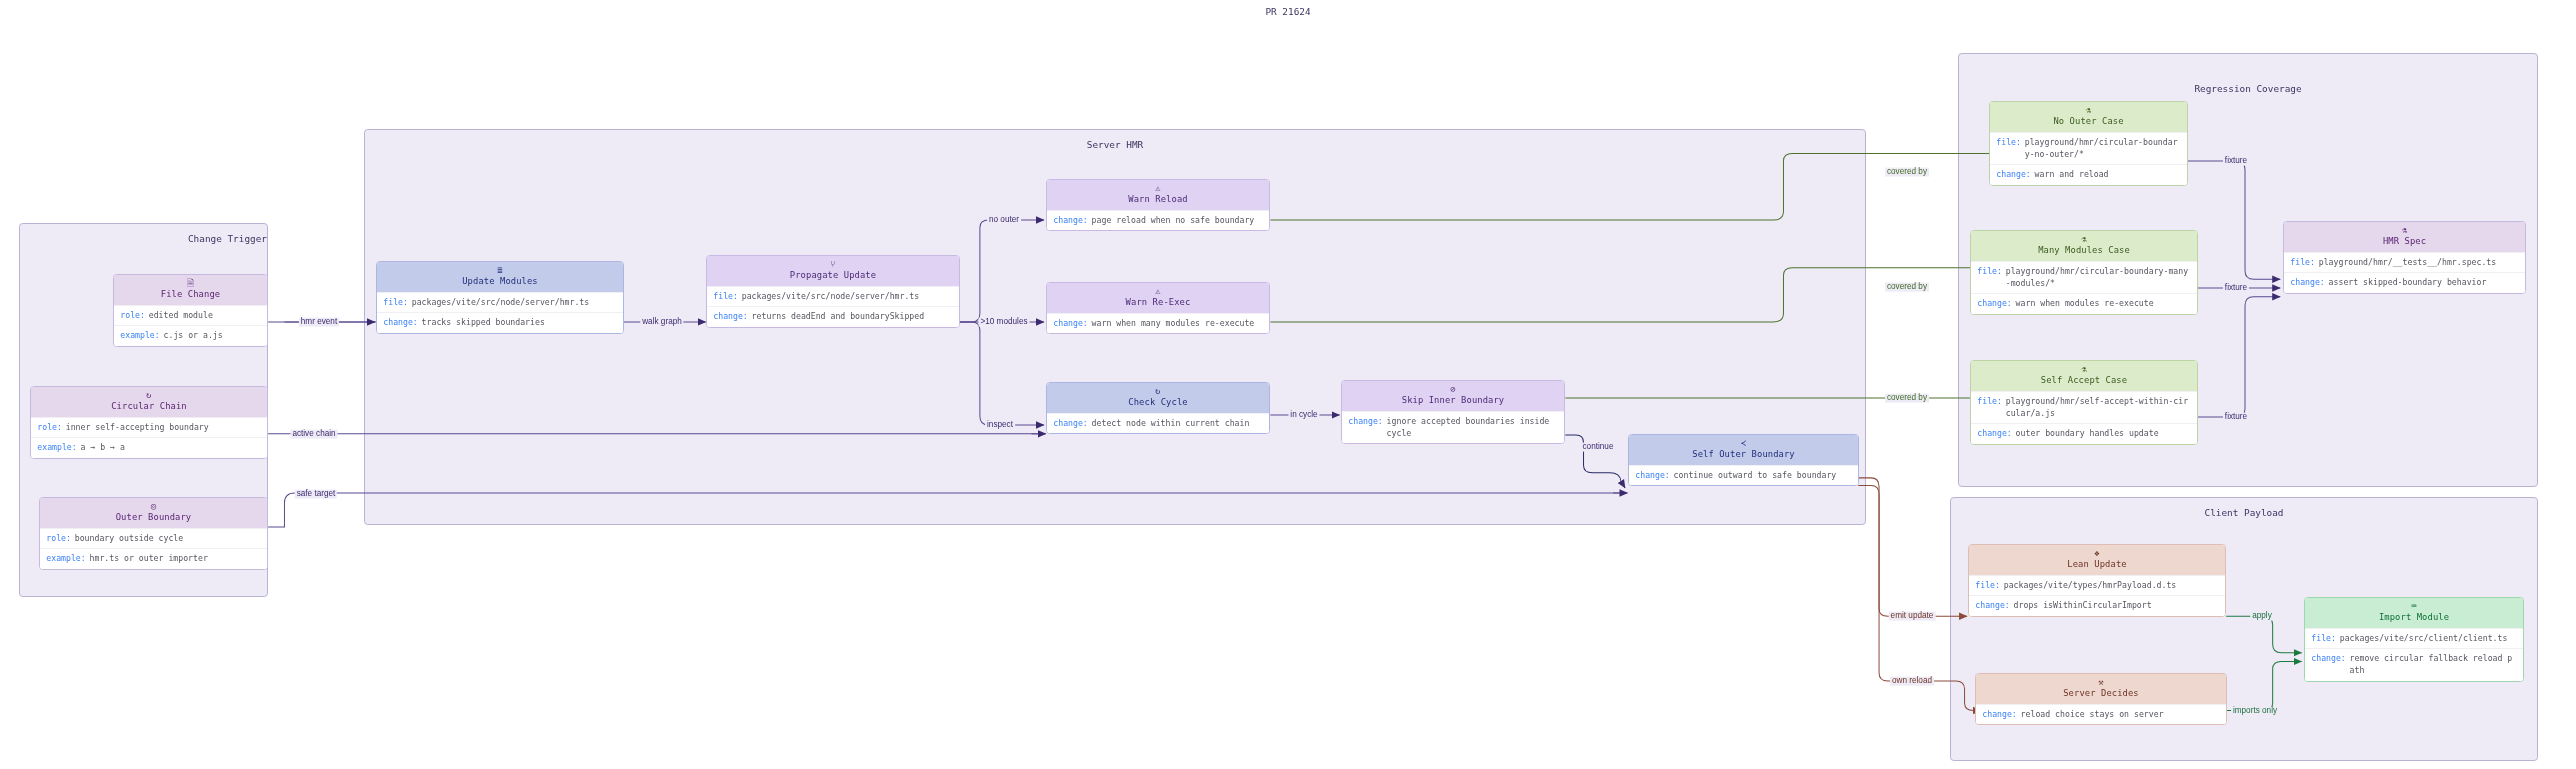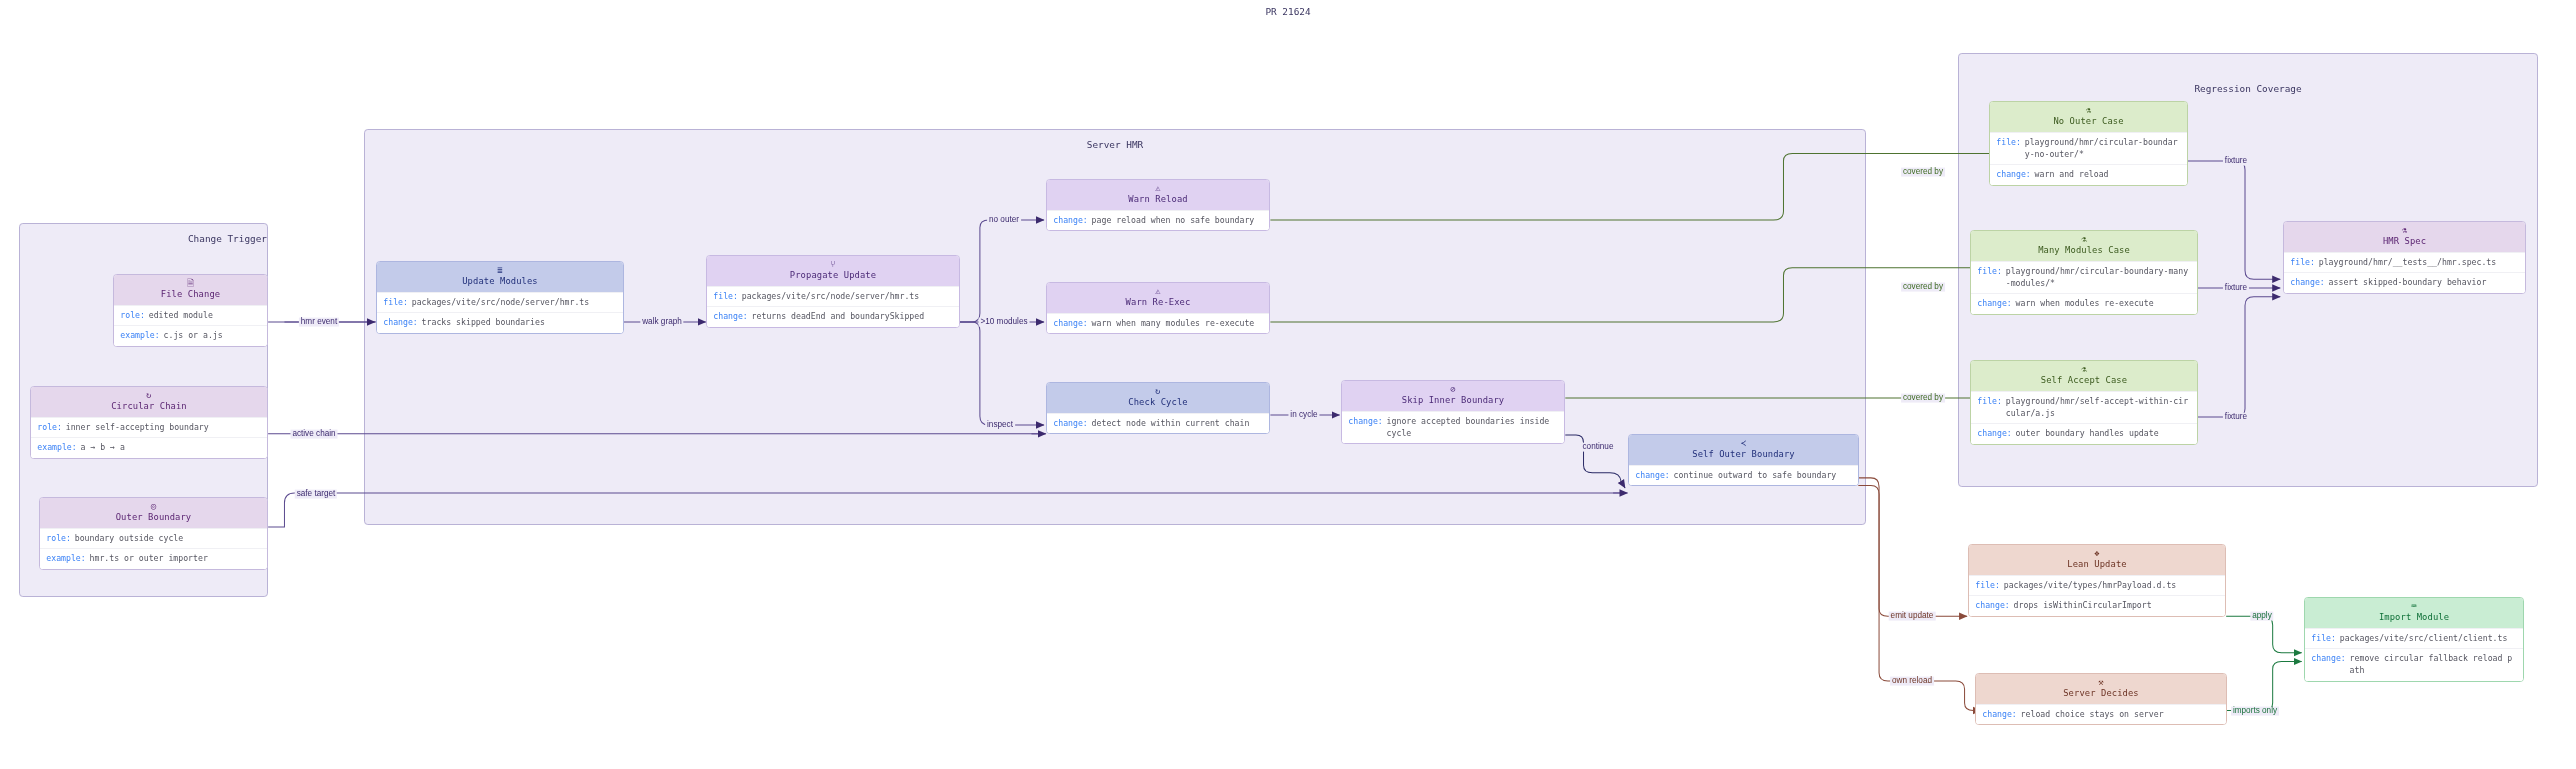--- a/index.html
+++ b/index.html
@@ -112,7 +112,7 @@
     line-height: 8.8px;
   }
   .el-purple { color: #3c2a6e; }
-  .el-green  { color: #3f6b23; margin-left: 16px; }
+  .el-green  { color: #3f6b23; }
   .el-grn2   { color: #19703b; }
   .el-red    { color: #6d3425; }
 

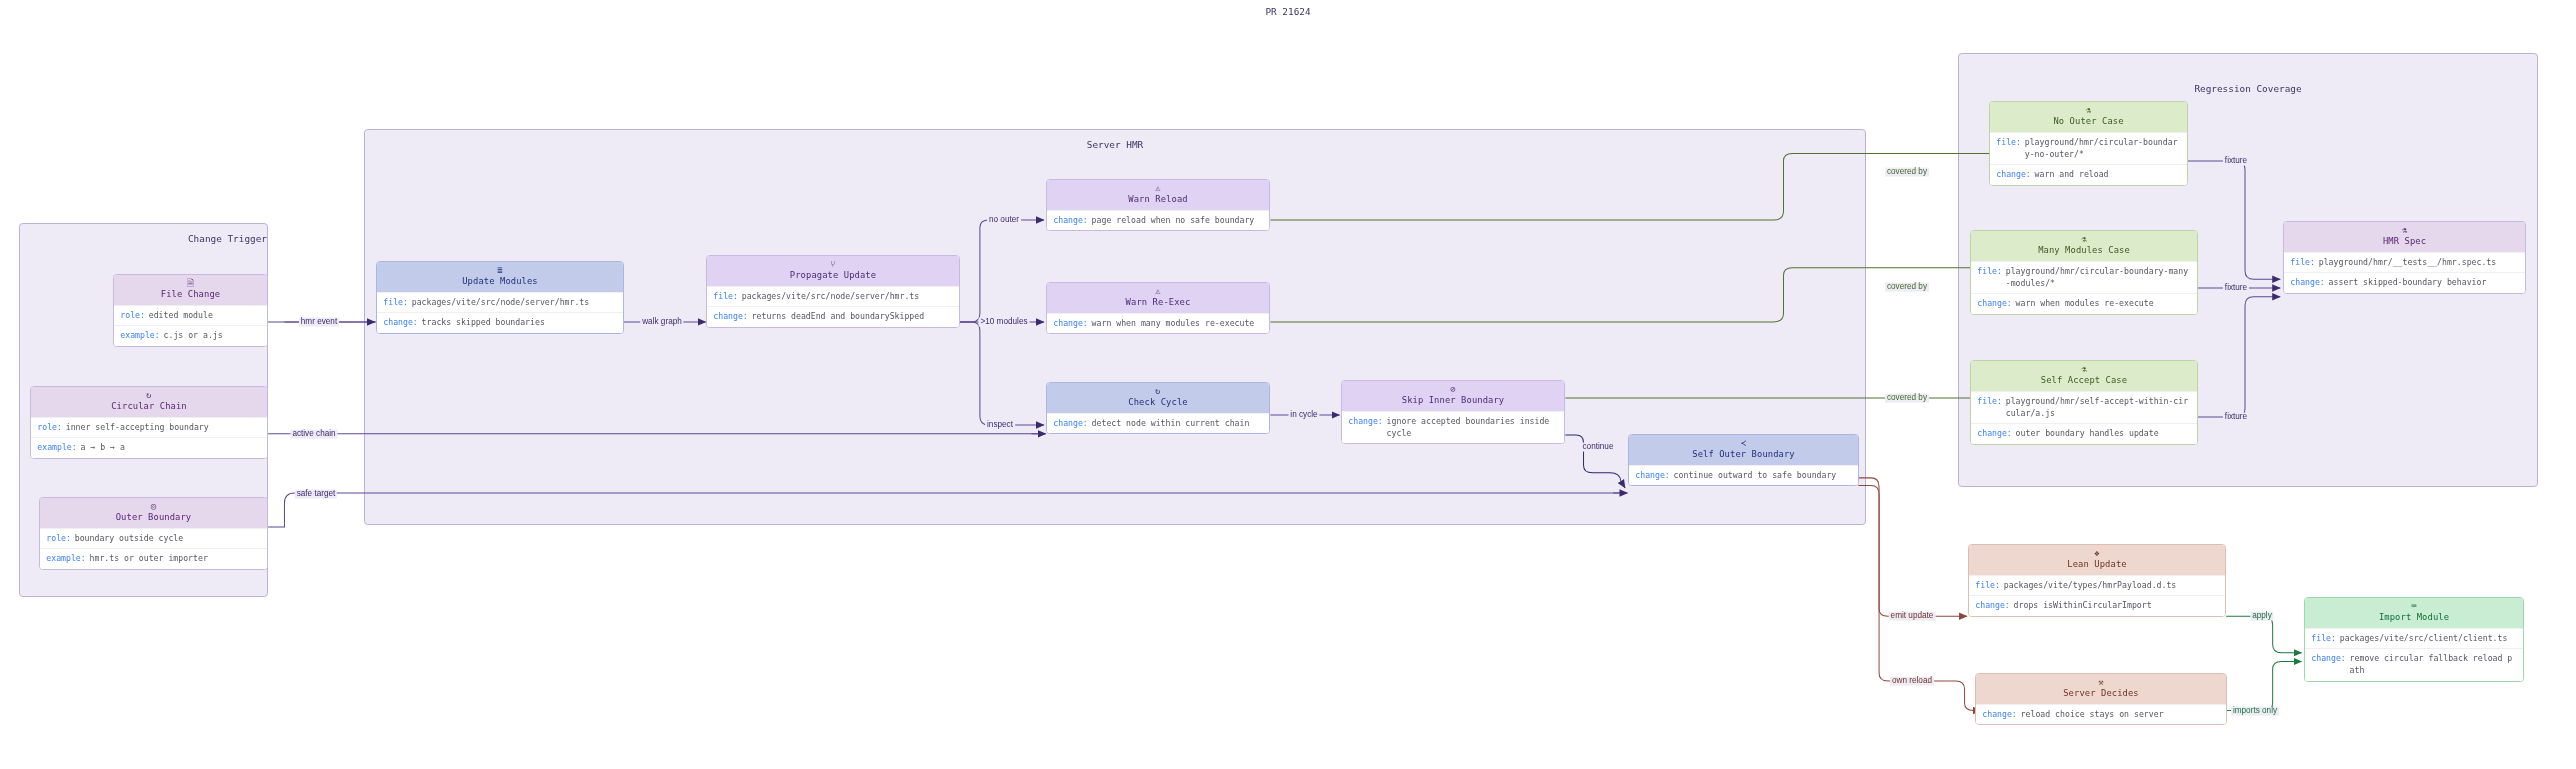--- a/index.html
+++ b/index.html
@@ -152,6 +152,9 @@
     <div class="cluster-title" style="top:8.8px;margin-top:20px;">Regression Coverage</div>
   </div>
 
+  <div class="cluster" style="left:1950px; top:497px; width:588px; height:264px;">
+    <div class="cluster-title" style="top:8.8px;">Client Payload</div>
+  </div>
 
   <svg class="edges" viewBox="0 0 4096 1223">
     <defs>

